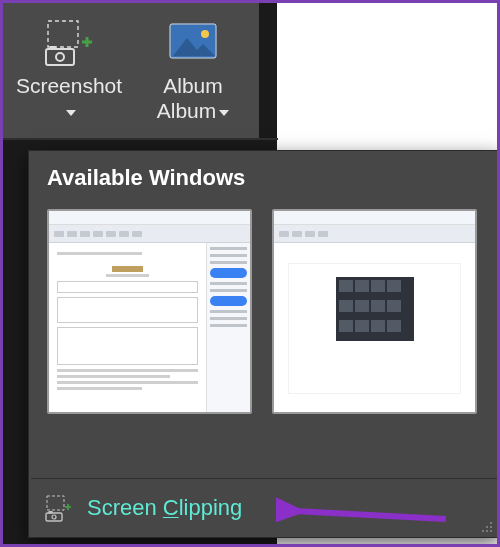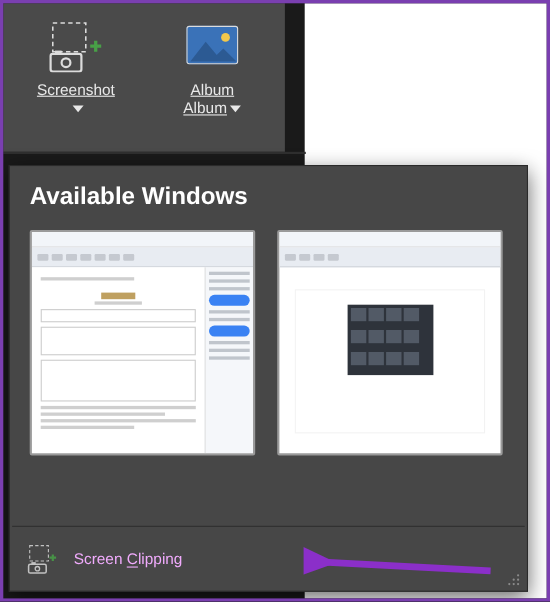--- a/index.html
+++ b/index.html
@@ -46,10 +46,9 @@
     justify-content: flex-start;
     padding-top: 10px;
     color: #e8e8e8;
-    font-size: 14px;
+    font-size: 21px;
     cursor: pointer;
     border-radius: 2px;
-    text-decoration: underline;
   }
   .ribbon-btn .icon-slot {
     width: 54px;

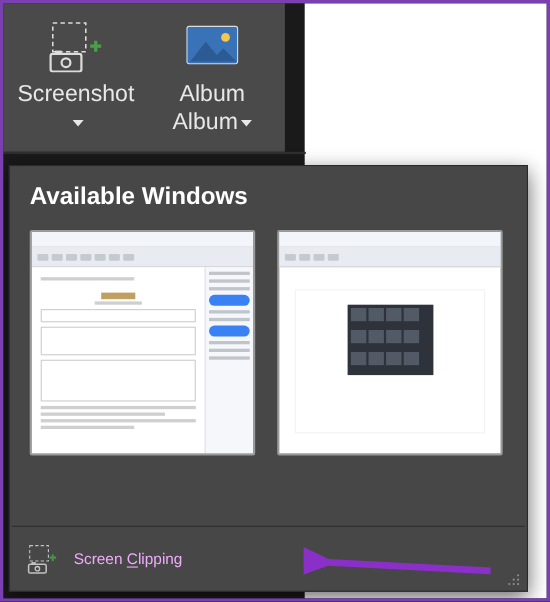--- a/index.html
+++ b/index.html
@@ -83,7 +83,7 @@
   .dropdown {
     position: absolute;
     top: 150px;
-    left: 8px;
+    left: 28px;
     width: 472px;
     height: 388px;
     background: #474747;

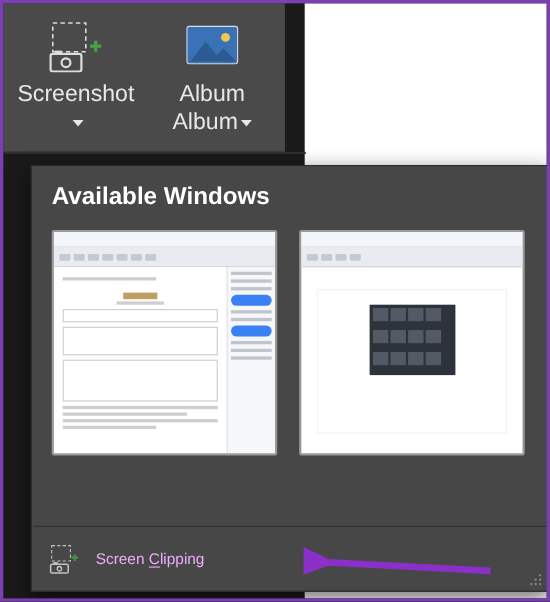--- a/index.html
+++ b/index.html
@@ -188,8 +188,8 @@
     align-items: center;
     gap: 14px;
     padding: 14px 16px 14px 14px;
-    color: #f0abfc;
-    font-size: 14px;
+    color: #5eead4;
+    font-size: 22px;
     cursor: pointer;
   }
   .dd-action .action-icon {

